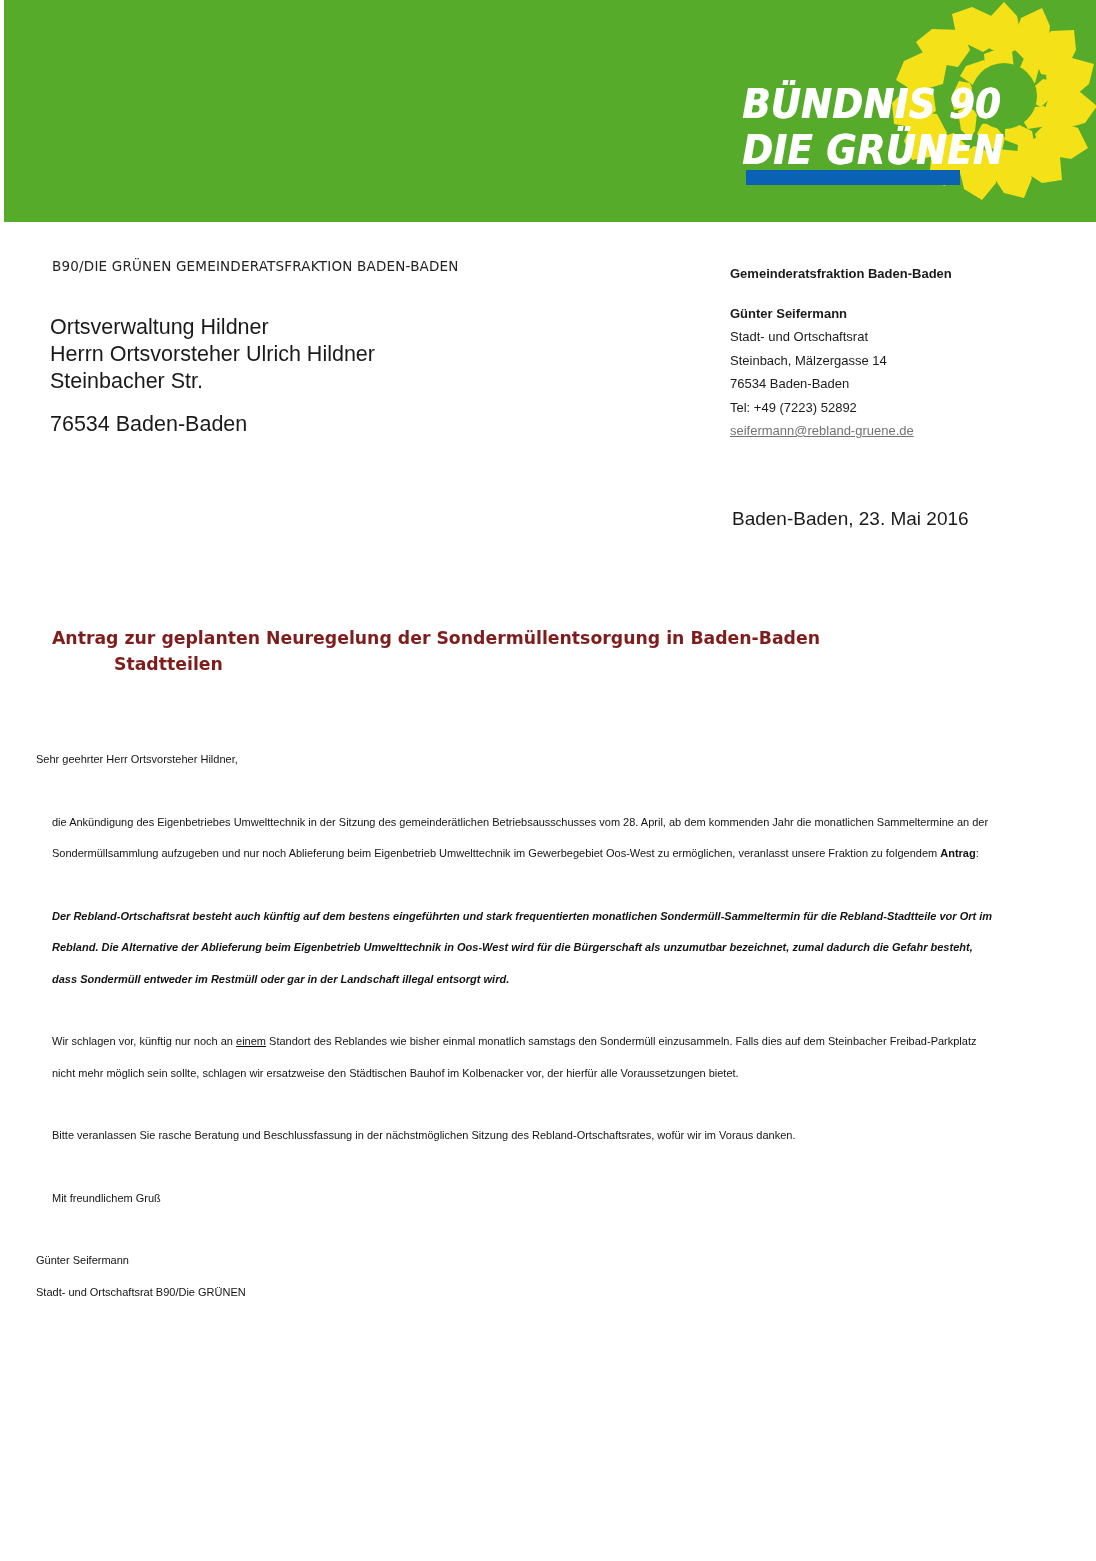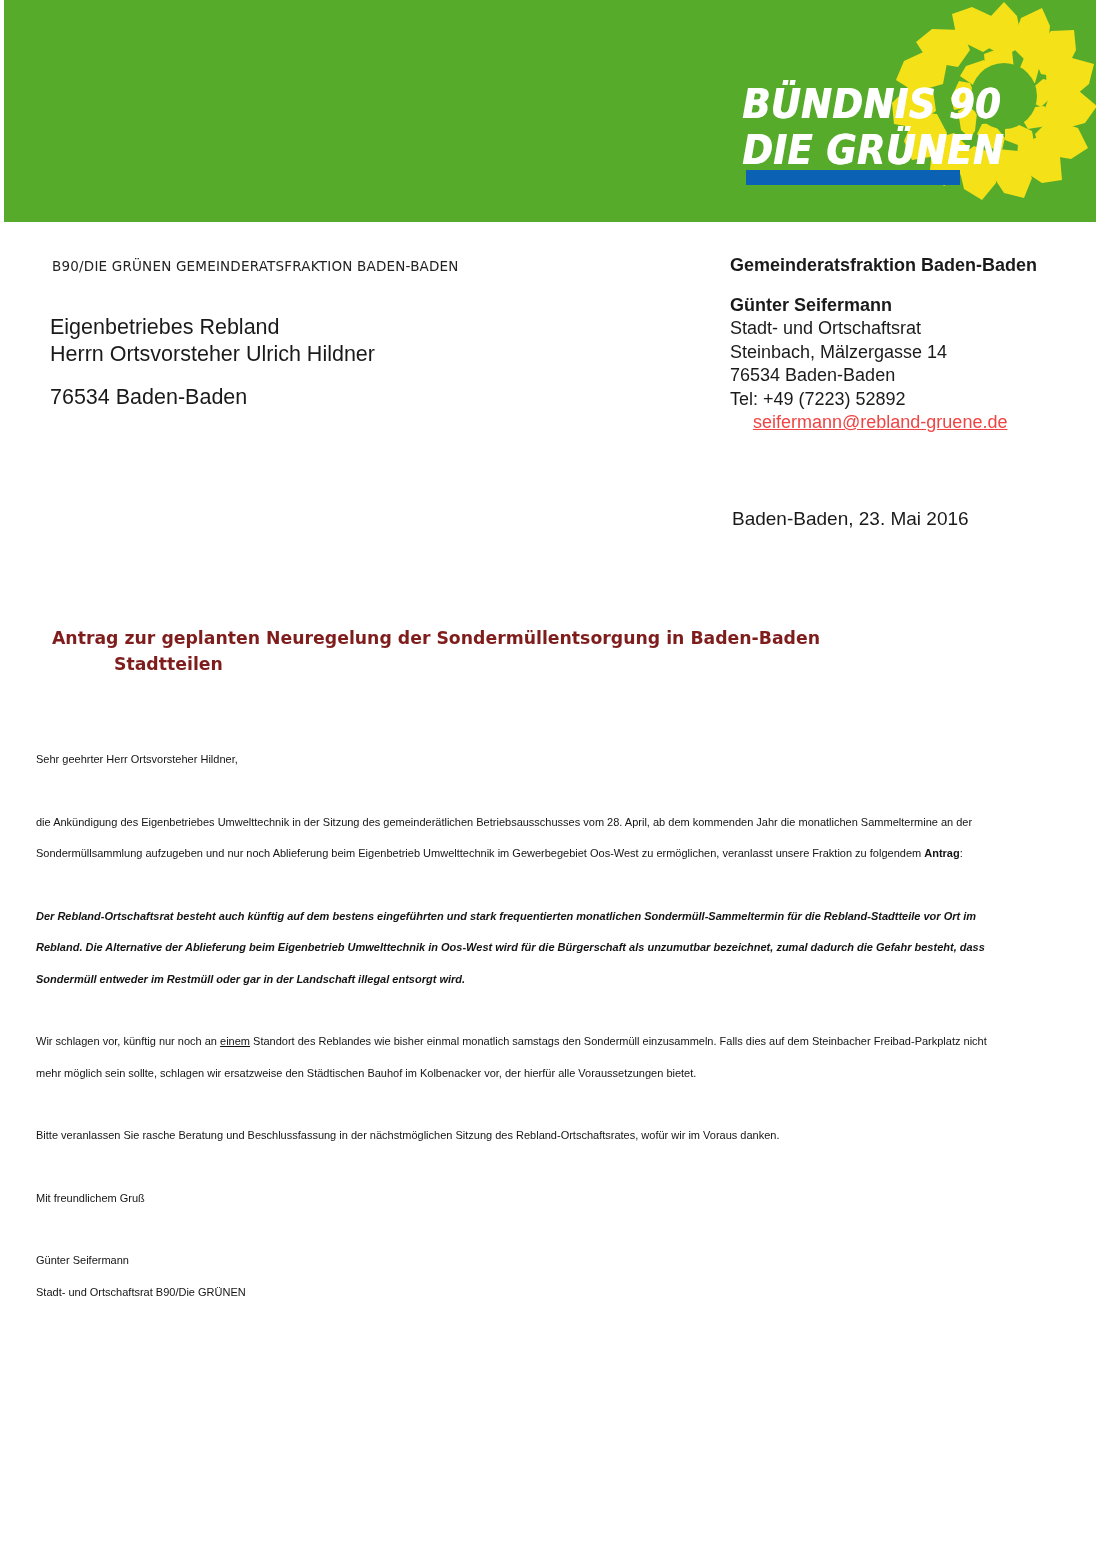--- a/index.html
+++ b/index.html
@@ -105,9 +105,9 @@
   .sender {
     position: absolute;
     left: 730px;
-    top: 32px;
+    top: 40px;
     font-family: "Liberation Sans", sans-serif;
-    font-size: 18px;
+    font-size: 13px;
     line-height: 23.5px;
     color: #1a1a1a;
     white-space: nowrap;

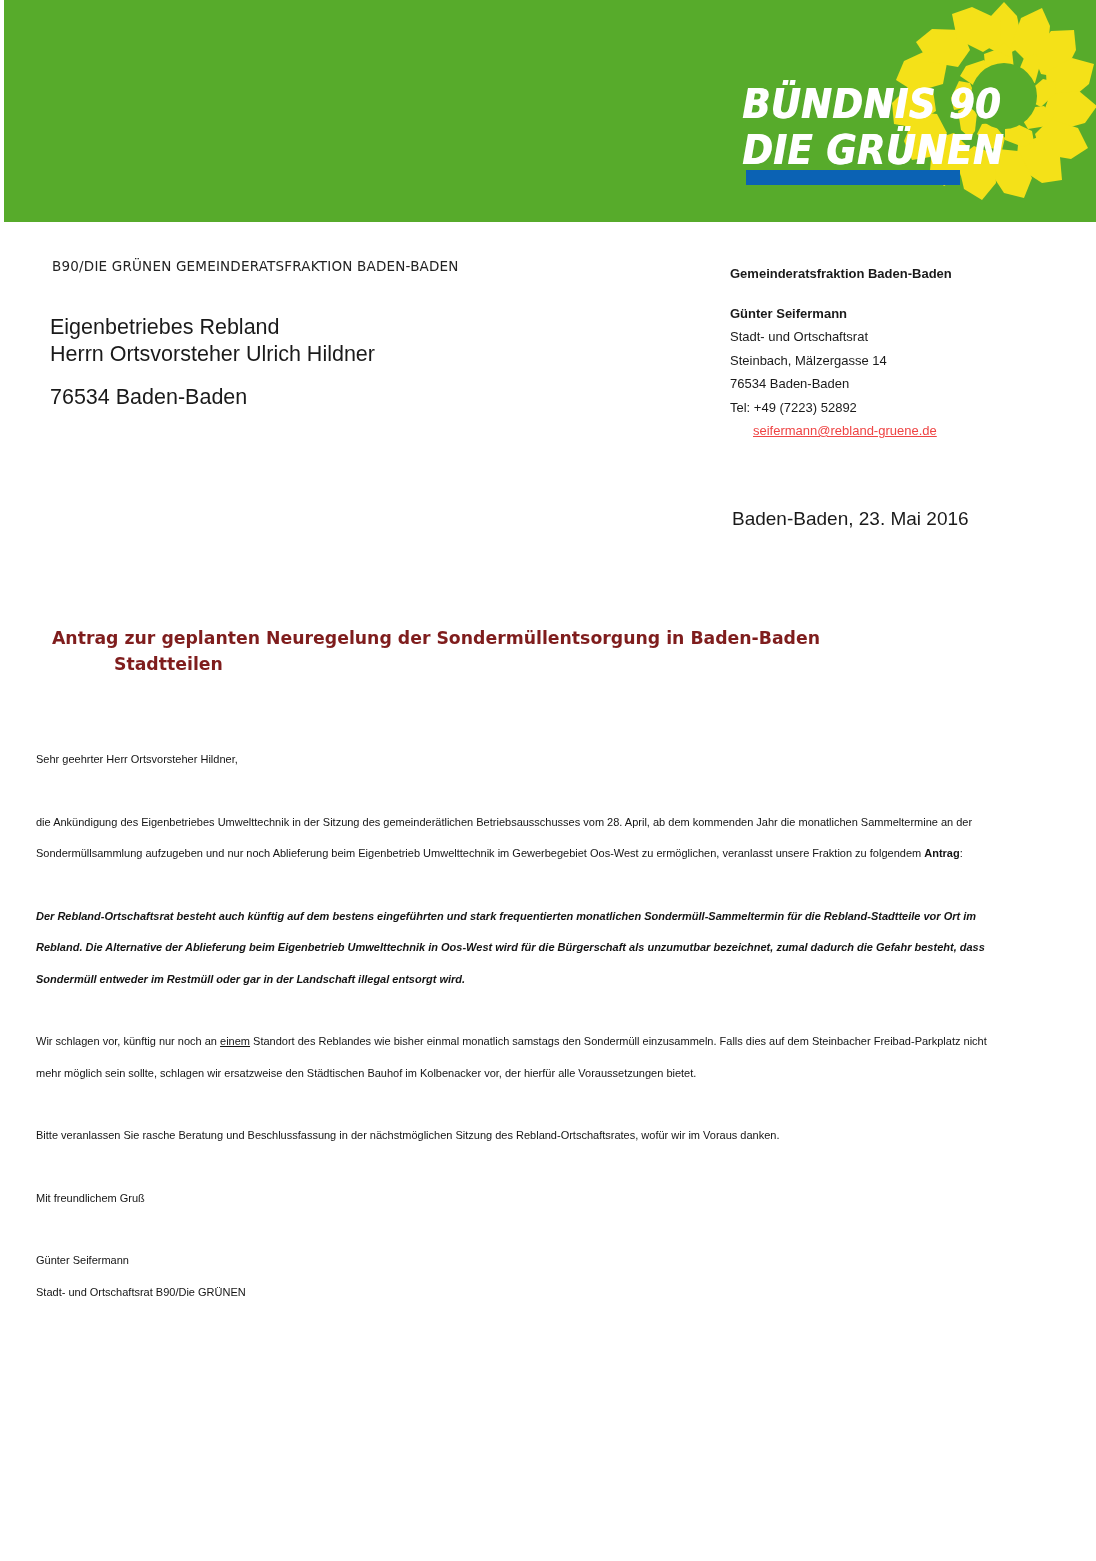--- a/index.html
+++ b/index.html
@@ -231,7 +231,7 @@
   <div class="return-line">B90/DIE GRÜNEN GEMEINDERATSFRAKTION BADEN-BADEN</div>
 
   <div class="recipient">
-    <div>Eigenbetriebes Rebland</div>
+    <div>Ortsverwaltung Hildner</div>
     <div>Herrn Ortsvorsteher Ulrich Hildner</div>
     <div class="gap"></div>
     <div>76534 Baden-Baden</div>

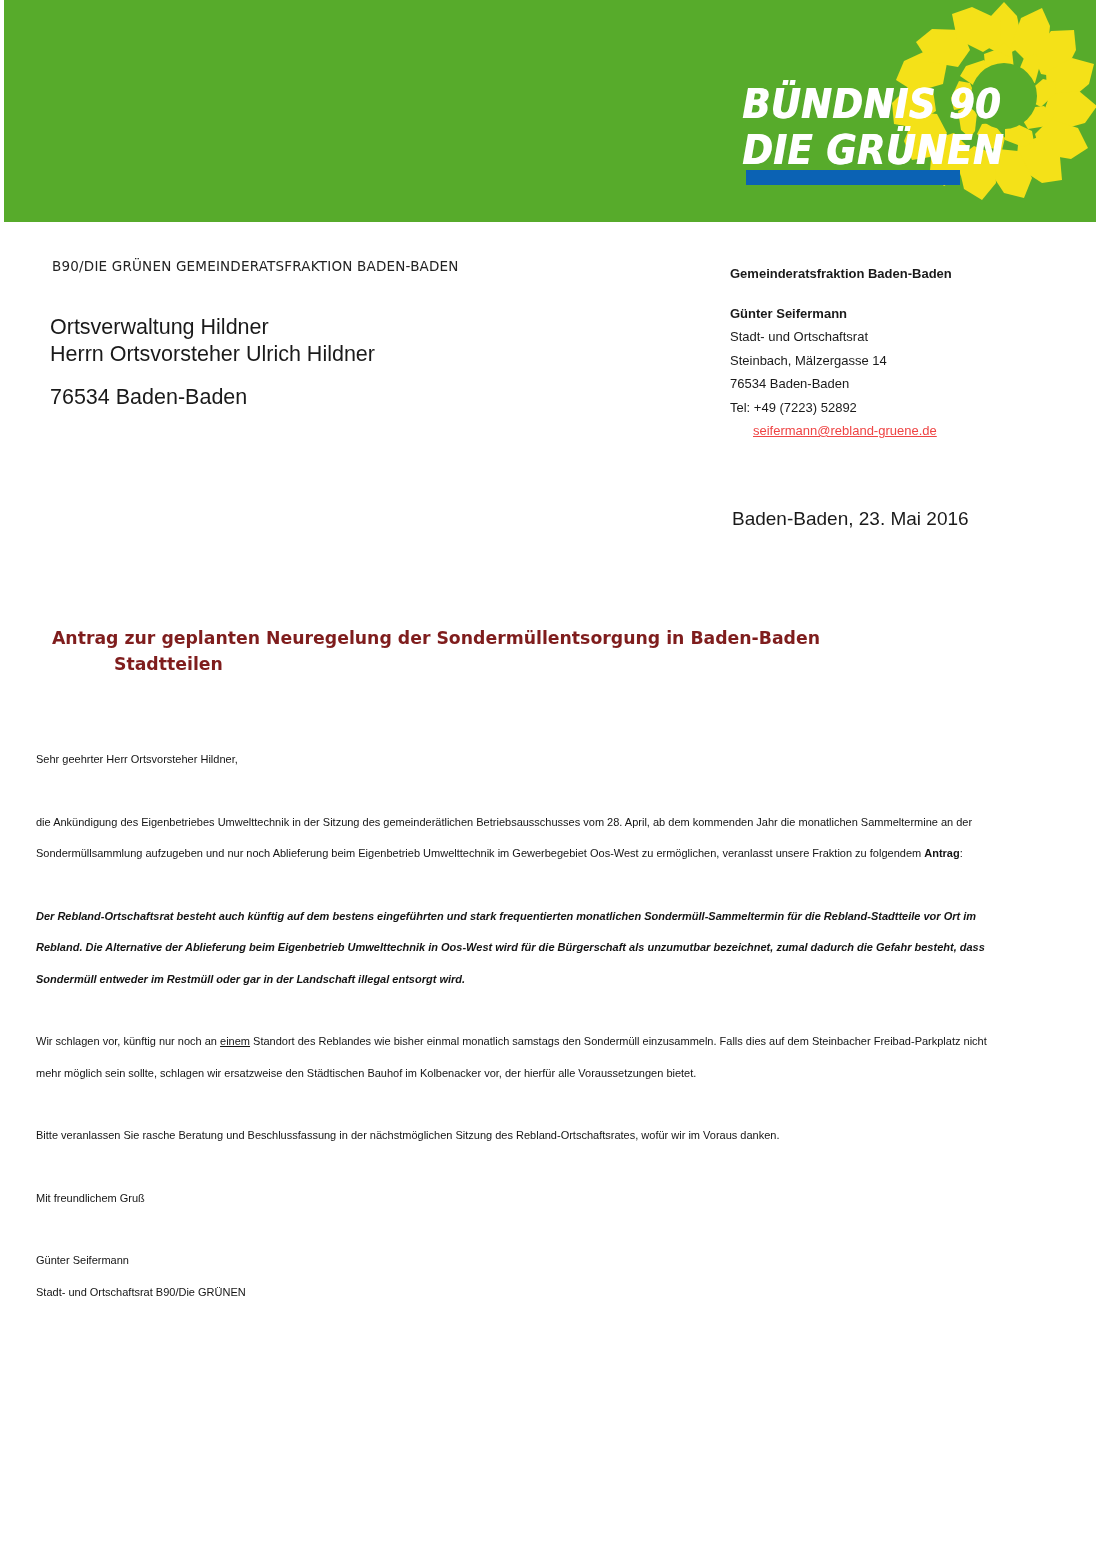--- a/index.html
+++ b/index.html
@@ -233,6 +233,7 @@
   <div class="recipient">
     <div>Ortsverwaltung Hildner</div>
     <div>Herrn Ortsvorsteher Ulrich Hildner</div>
+    <div>Steinbacher Str.</div>
     <div class="gap"></div>
     <div>76534 Baden-Baden</div>
   </div>

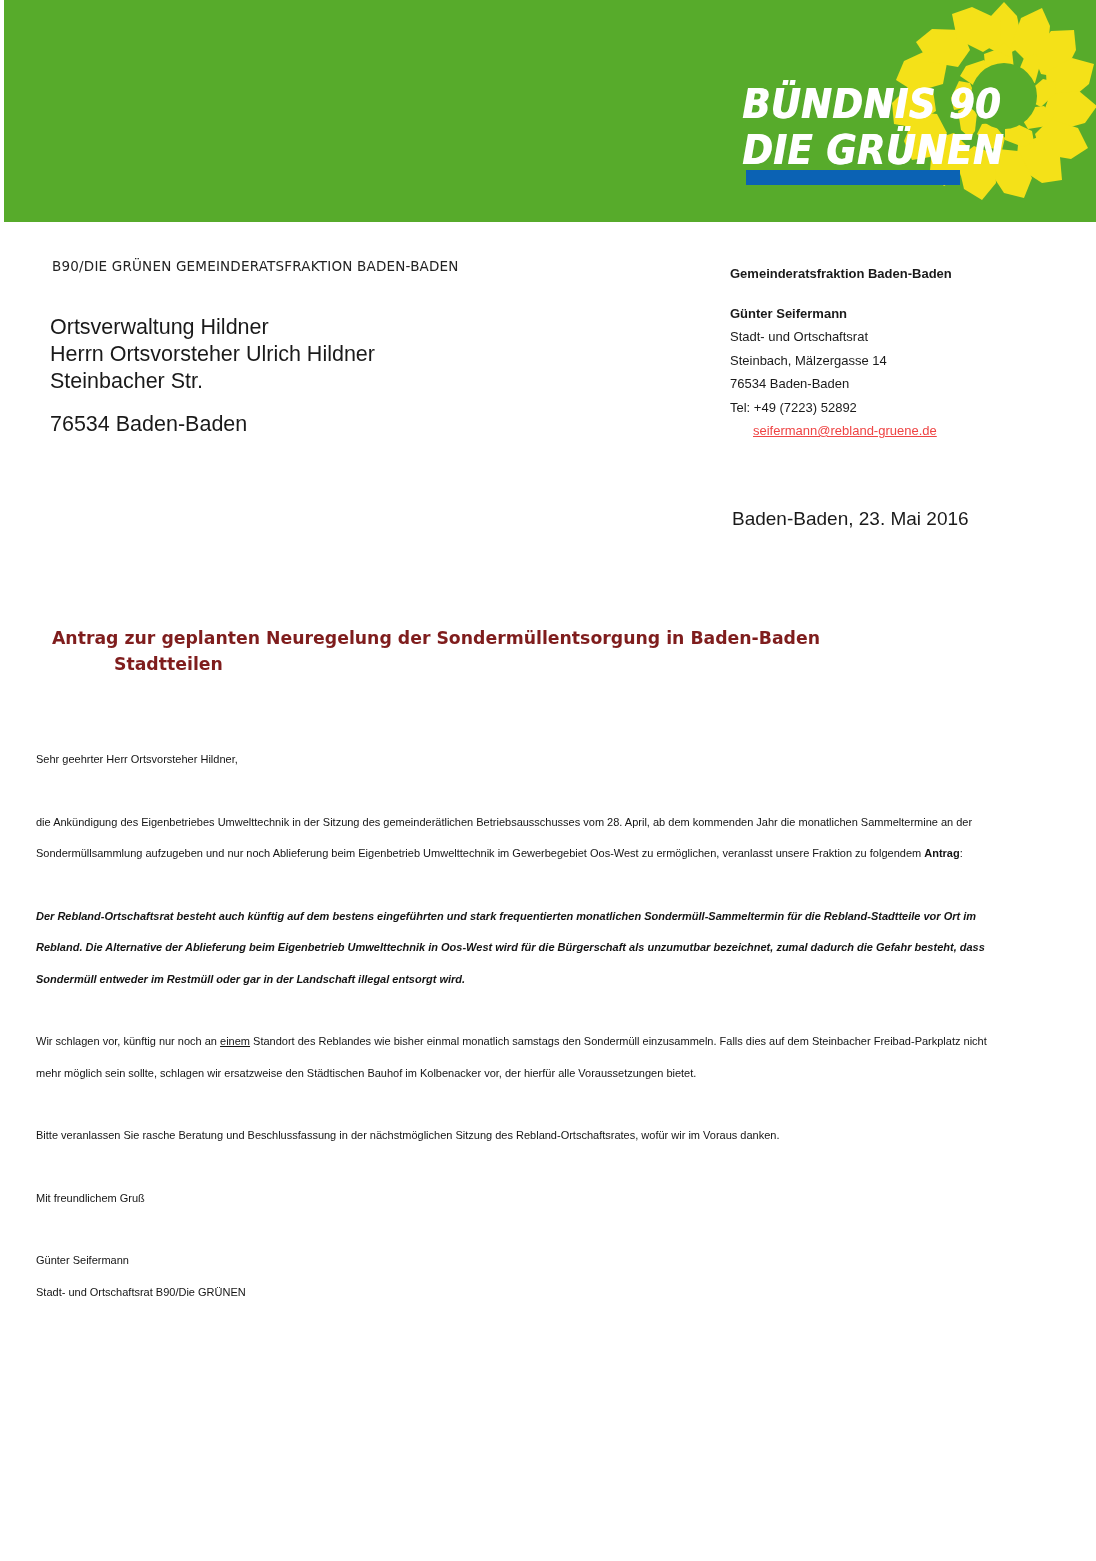--- a/index.html
+++ b/index.html
@@ -115,9 +115,8 @@
   .sender .bold { font-weight: bold; }
   .sender .spacer { height: 16px; }
   .sender .email {
-    color: #ef4444;
+    color: #737373;
     display: inline-block;
-    margin-left: 23px;
   }
 
   .date-line {

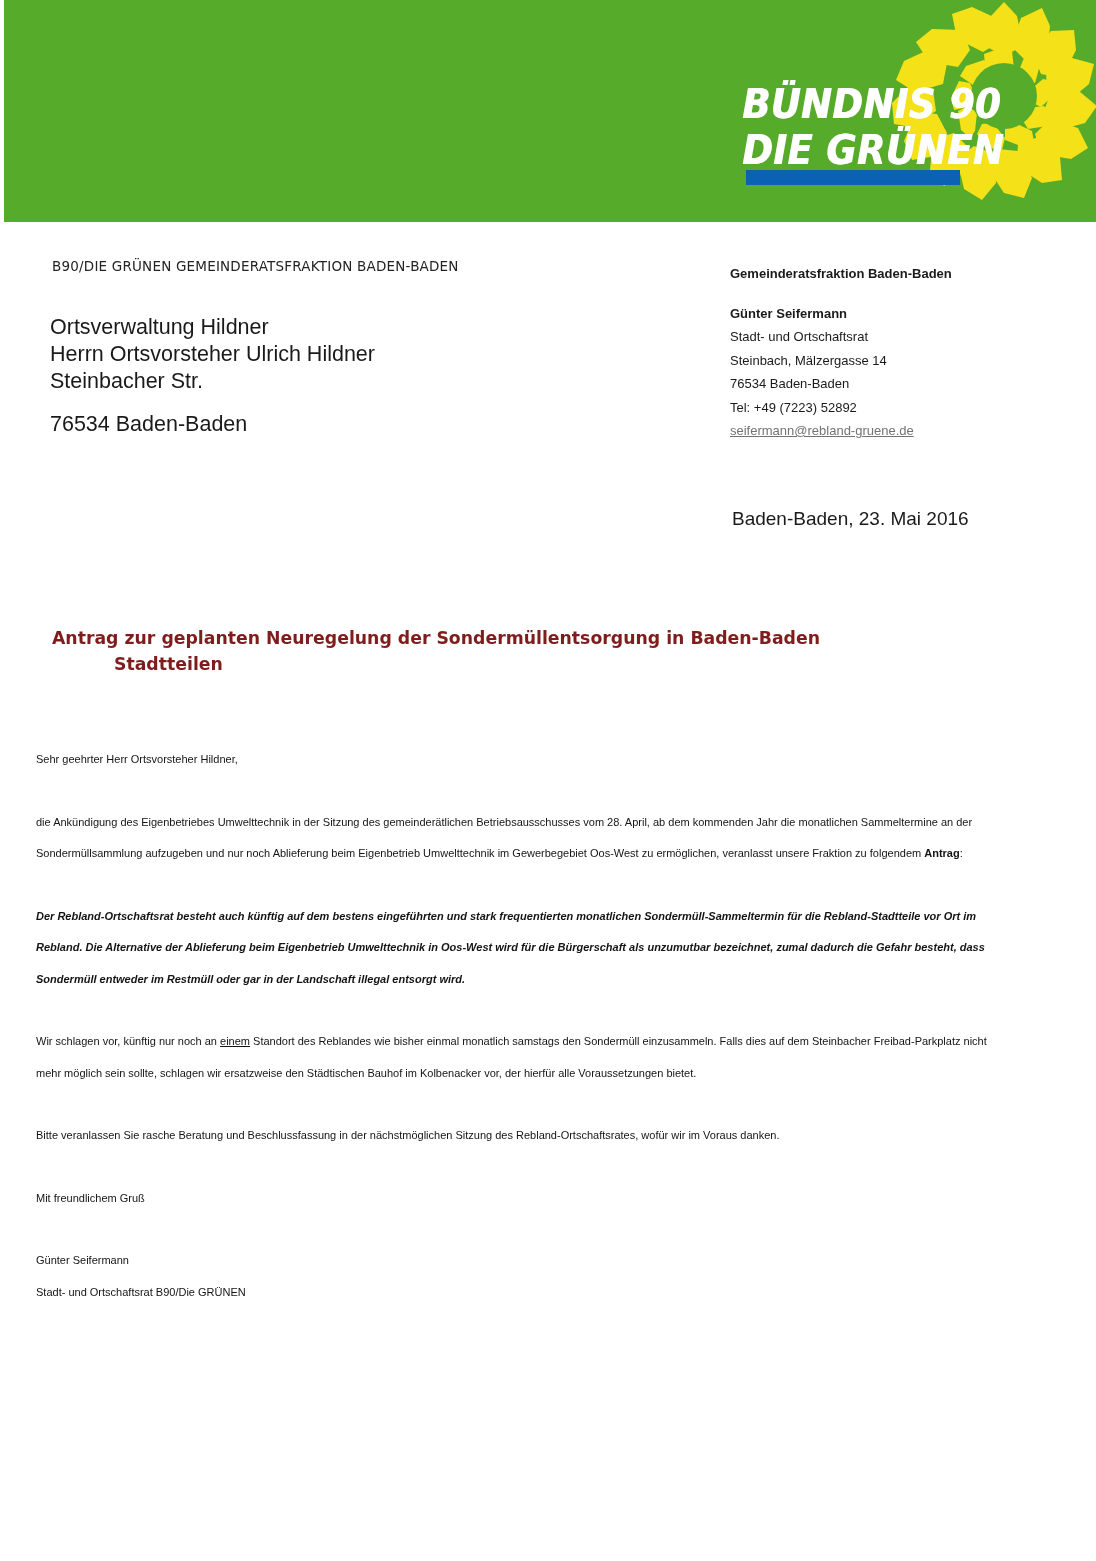--- a/index.html
+++ b/index.html
@@ -163,7 +163,7 @@
     color: #141414;
   }
   .letter p {
-    margin: 0 0 31px 0;
+    margin: 0 0 31px 16px;
   }
   .letter .u { text-decoration: underline; }
   .letter .b { font-weight: bold; }

